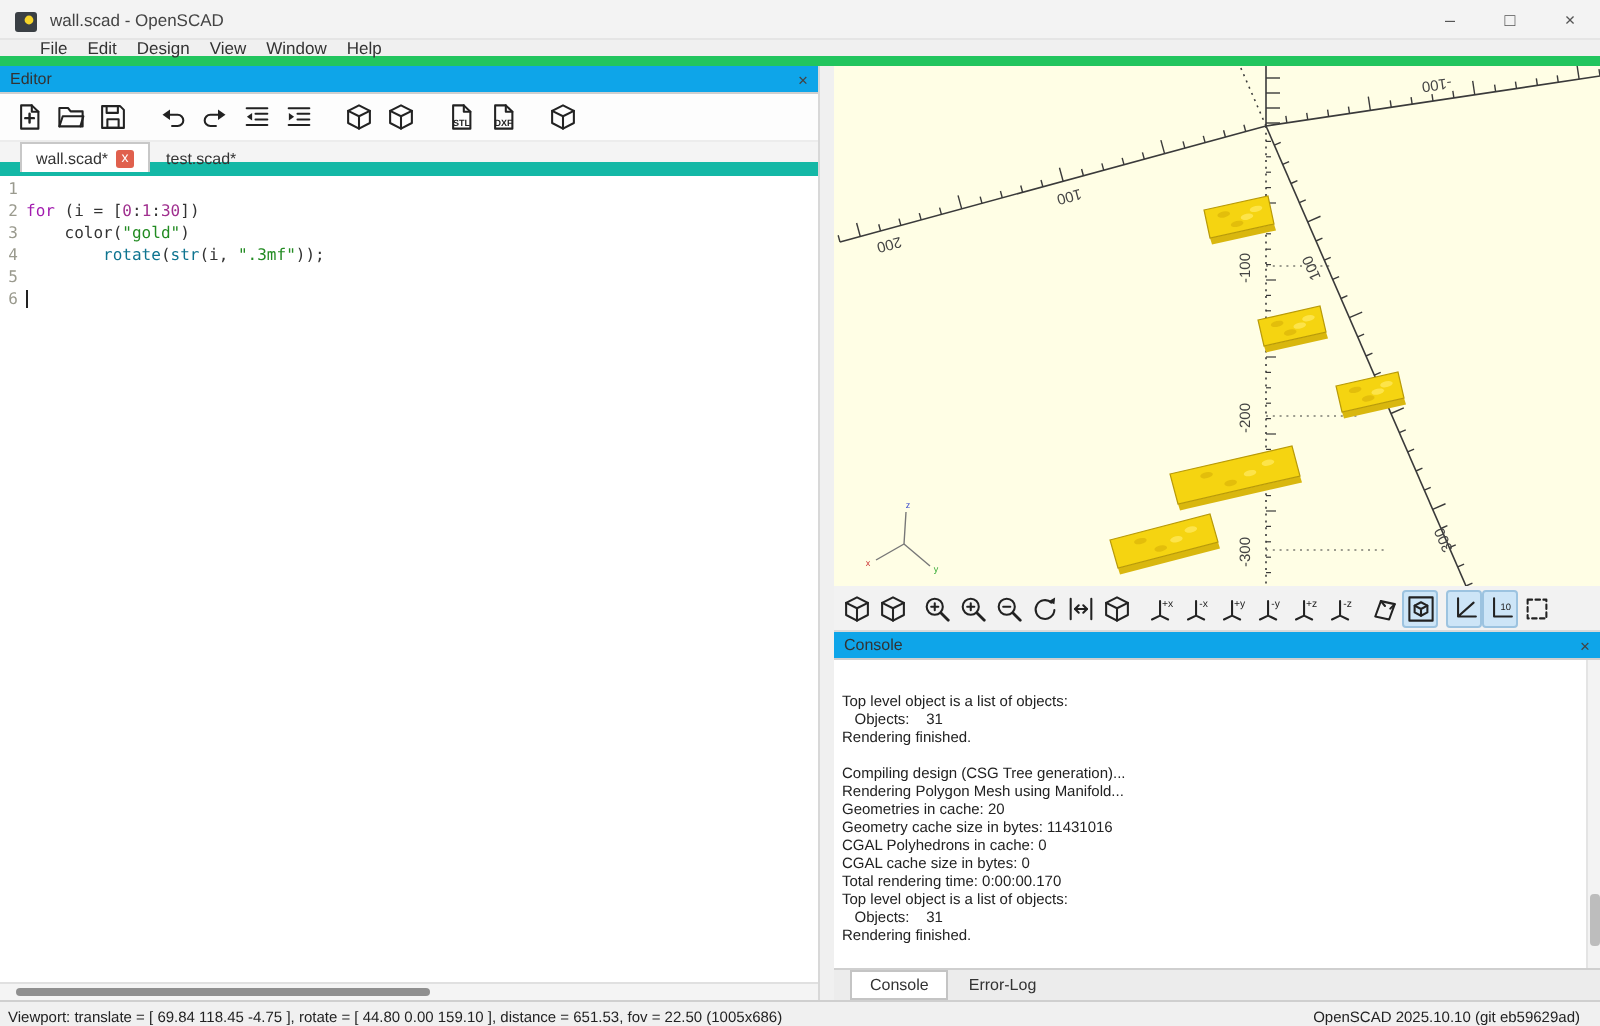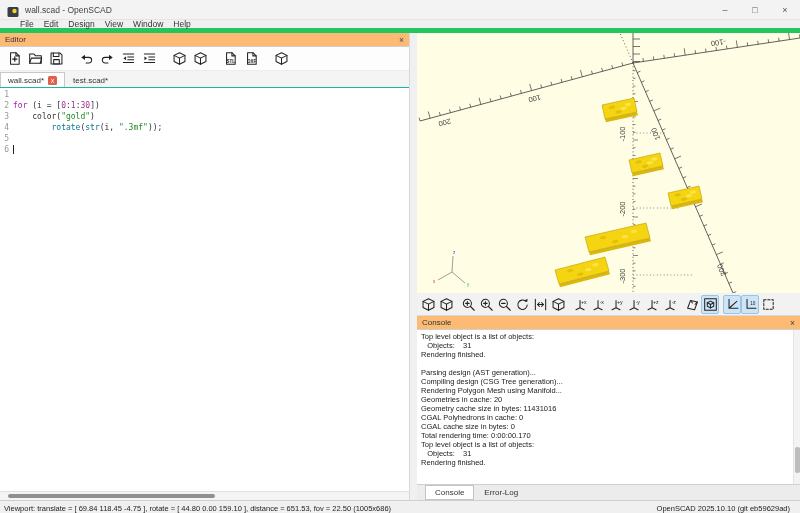--- a/index.html
+++ b/index.html
@@ -17,7 +17,7 @@
   
   .main{display:flex;height:467px}
   .left-panel{width:410px;display:flex;flex-direction:column;background:#fff;border-right:1px solid #d8d8d8}
-  .panel-header{height:14px;background:#fdba74;border-bottom:1px solid #cfcfcf;display:flex;align-items:center;font-size:8px;color:#333;padding:0 5px;flex:none}
+  .panel-header{height:14px;background:#0ea5e9;border-bottom:1px solid #cfcfcf;display:flex;align-items:center;font-size:8px;color:#333;padding:0 5px;flex:none}
   .panel-header .closex{margin-left:auto;font-size:8.5px;color:#444}
   
   .ed-toolbar{height:24px;background:#fdfdfd;border-bottom:1px solid #ececec;display:flex;align-items:center;padding-left:4px;flex:none}

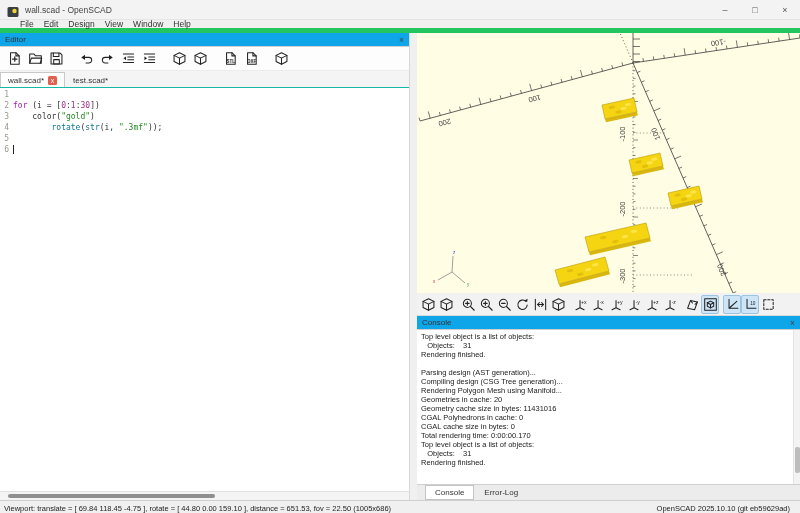--- a/index.html
+++ b/index.html
@@ -26,7 +26,7 @@
   .tb-btn.active{background:#cde5f7;border-color:#9cc3e0}
   .tb-btn svg{display:block}
   
-  .tabbar{height:17px;background:#f4f4f4;border-bottom:1px solid #14b8a6;display:flex;align-items:flex-end;padding-left:0;flex:none}
+  .tabbar{height:17px;background:#f4f4f4;border-bottom:7px solid #14b8a6;display:flex;padding-left:10px;flex:none}
   .tab{height:15px;display:flex;align-items:center;font-size:8px;color:#333;padding:0 7px;border:1px solid transparent;border-bottom:none}
   .tab.active{background:#fff;border-color:#c8c8c8}
   .tab .tabclose{width:9px;height:9px;background:#e0604d;color:#fff;font-size:7px;line-height:9px;text-align:center;border-radius:1.5px;margin-left:4px}

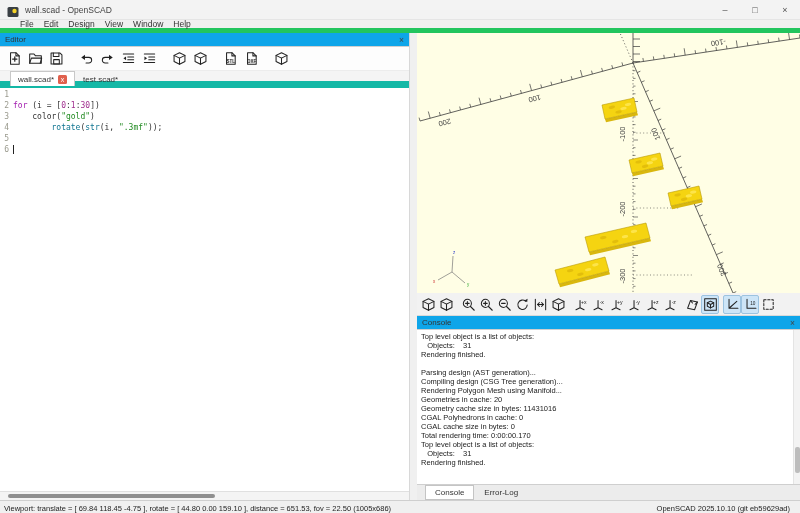--- a/index.html
+++ b/index.html
@@ -49,7 +49,7 @@
   .vp-toolbar .tb-btn{width:18px;height:19px}
   
   .console-header{height:14px;flex:none}
-  .console-body{flex:1;background:#fff;position:relative;overflow:hidden;padding:2px 0 0 4px}
+  .console-body{flex:1;background:#fff;position:relative;overflow:hidden;padding:16px 0 0 4px}
   .console-line{font-size:7.5px;line-height:9px;white-space:pre;color:#222}
   .vscroll{position:absolute;right:0;top:0;bottom:0;width:7px;background:#f3f3f3;border-left:1px solid #e4e4e4}
   .vscroll .thumb{position:absolute;left:1px;width:5px;top:76%;height:17%;background:#bdbdbd;border-radius:2px}

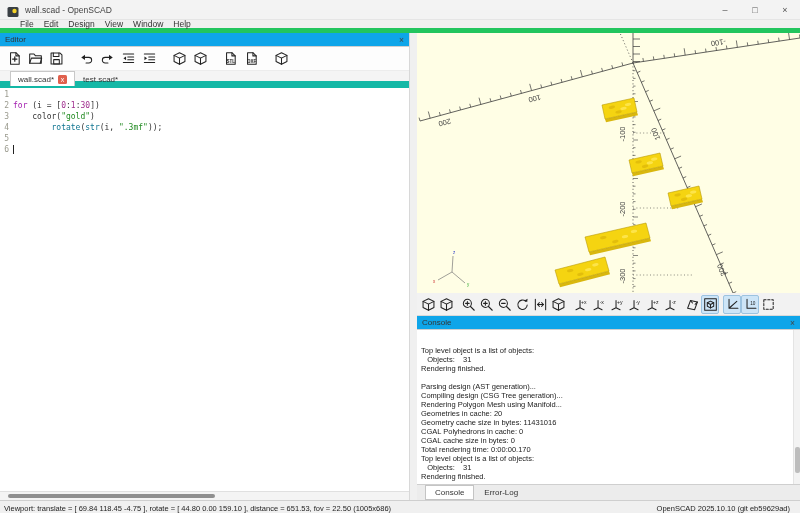--- a/index.html
+++ b/index.html
@@ -559,7 +559,6 @@
         <div class="console-line">   Objects:    31</div>
         <div class="console-line">Rendering finished.</div>
         <div class="console-line">&nbsp;</div>
-        <div class="console-line">Parsing design (AST generation)...</div>
         <div class="console-line">Compiling design (CSG Tree generation)...</div>
         <div class="console-line">Rendering Polygon Mesh using Manifold...</div>
         <div class="console-line">Geometries in cache: 20</div>

